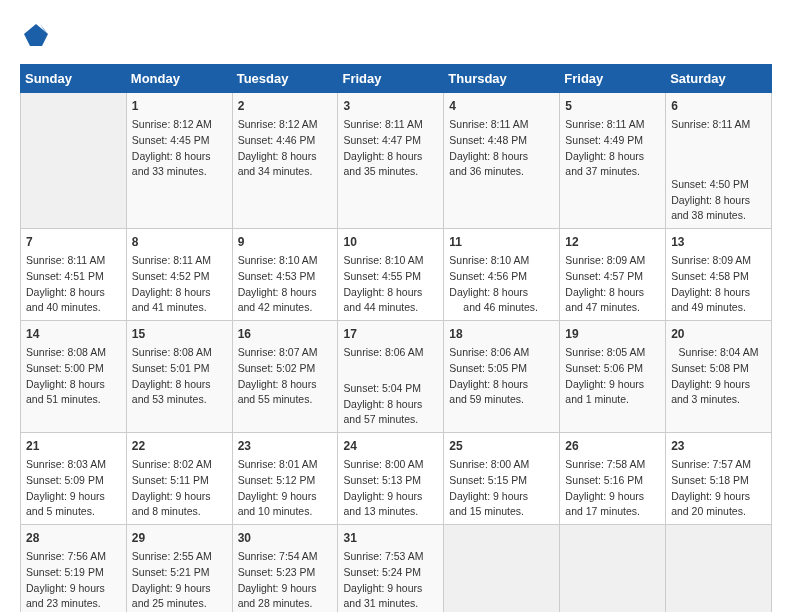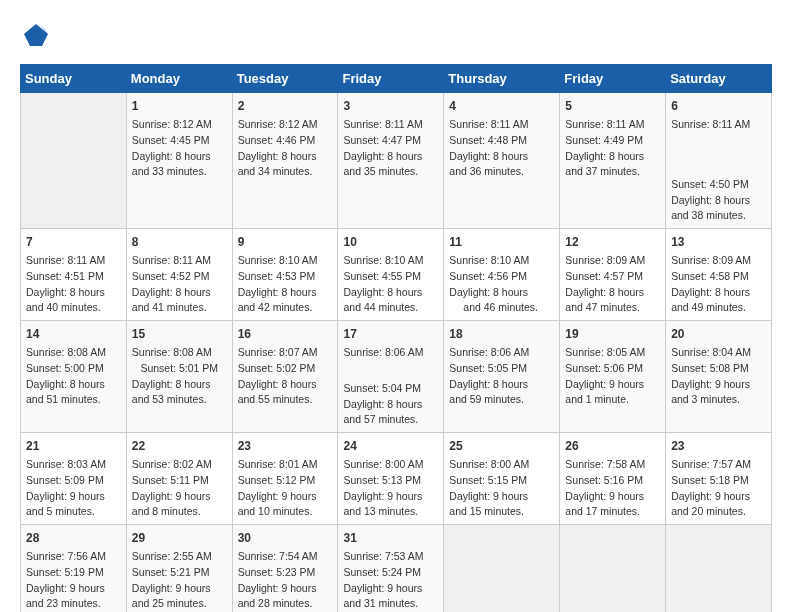--- a/index.html
+++ b/index.html
@@ -261,7 +261,7 @@
         </td>
         <td>
           <span class="day-number">20</span>
-          <span style="display: block;">Sunrise: 8:04 AM</span>
+          <span style="display: block; text-align: center;">Sunrise: 8:04 AM</span>
           <span style="display: block;">Sunset: 5:08 PM</span>
           <span style="display: block;">Daylight: 9 hours</span>
           <span style="display: block;">and 3 minutes.</span>

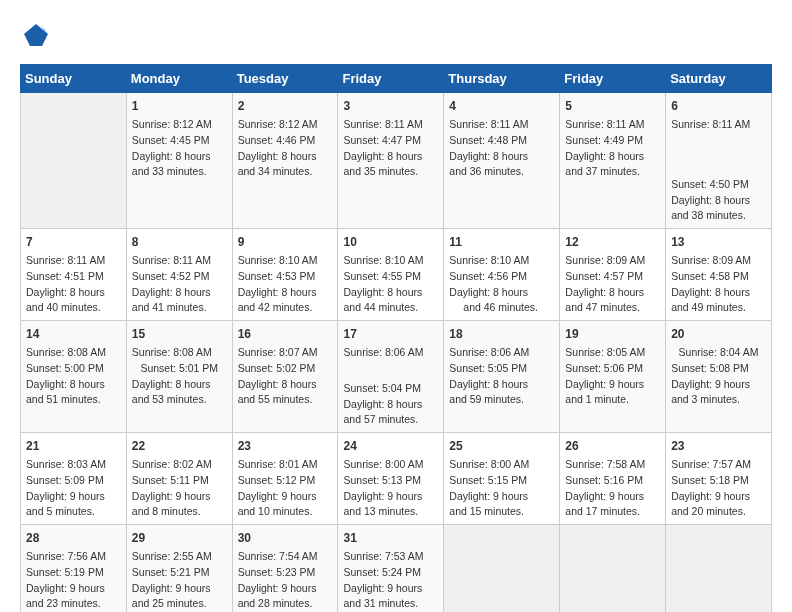--- a/index.html
+++ b/index.html
@@ -227,7 +227,7 @@
         <td>
           <span class="day-number">15</span>
           <span style="display: block;">Sunrise: 8:08 AM</span>
-          <span style="display: block; text-align: center;">Sunset: 5:01 PM</span>
+          <span style="display: block;">Sunset: 5:01 PM</span>
           <span style="display: block;">Daylight: 8 hours</span>
           <span style="display: block;">and 53 minutes.</span>
         </td>

